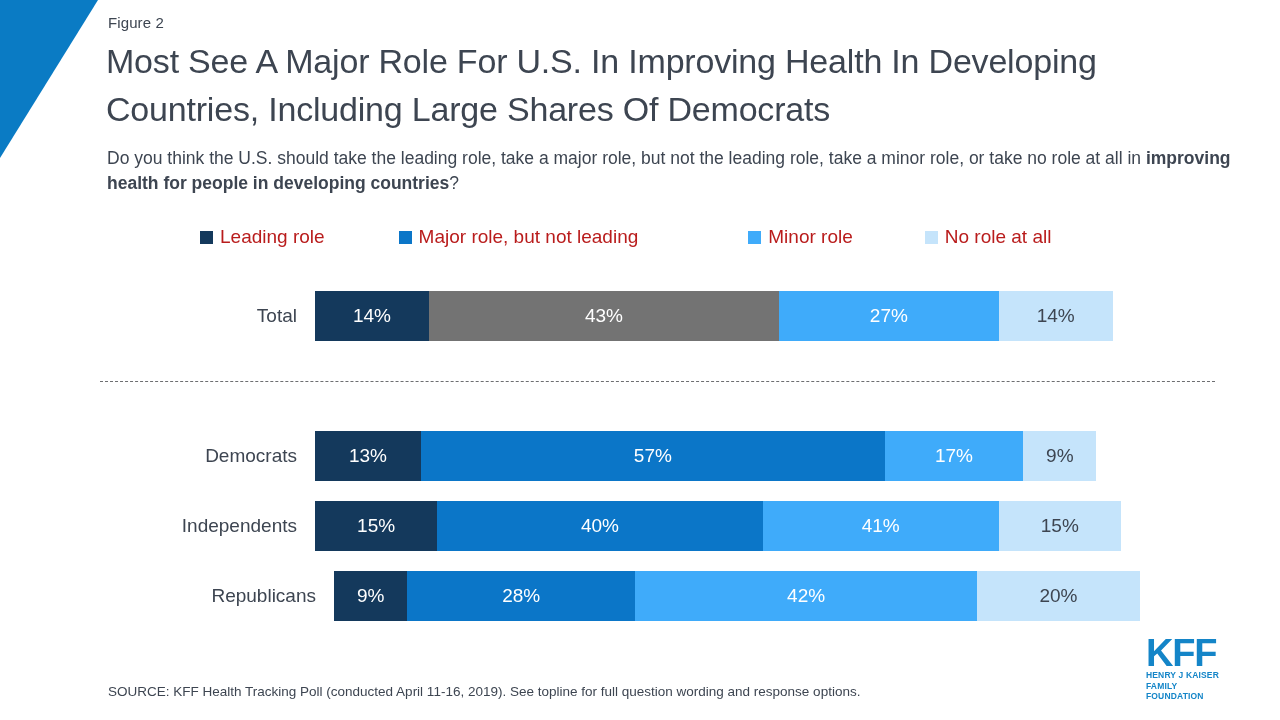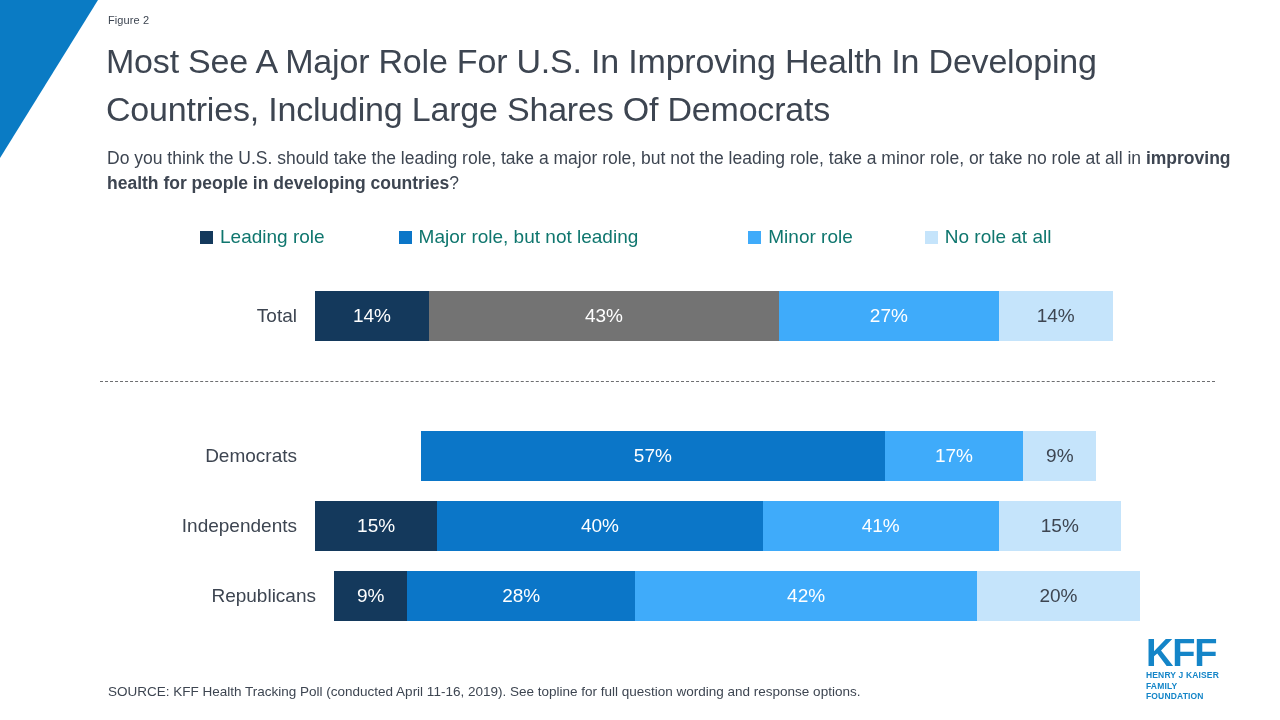--- a/index.html
+++ b/index.html
@@ -29,7 +29,7 @@
     position: absolute;
     left: 108px;
     top: 14px;
-    font-size: 11px;
+    font-size: 15px;
     color: #3d4551;
     letter-spacing: 0.1px;
   }

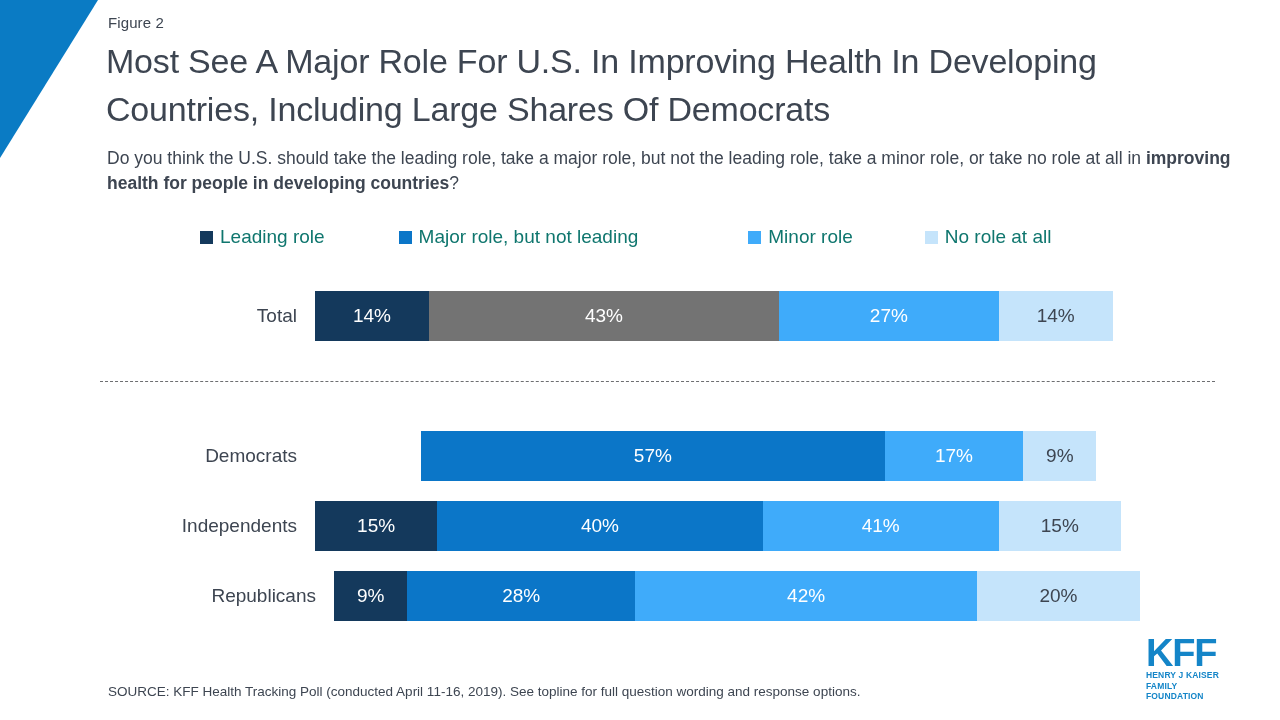--- a/index.html
+++ b/index.html
@@ -67,7 +67,7 @@
     display: flex;
     align-items: center;
     font-size: 19px;
-    color: #0f766e;
+    color: #b91c1c;
     white-space: nowrap;
   }
   .legend-swatch {

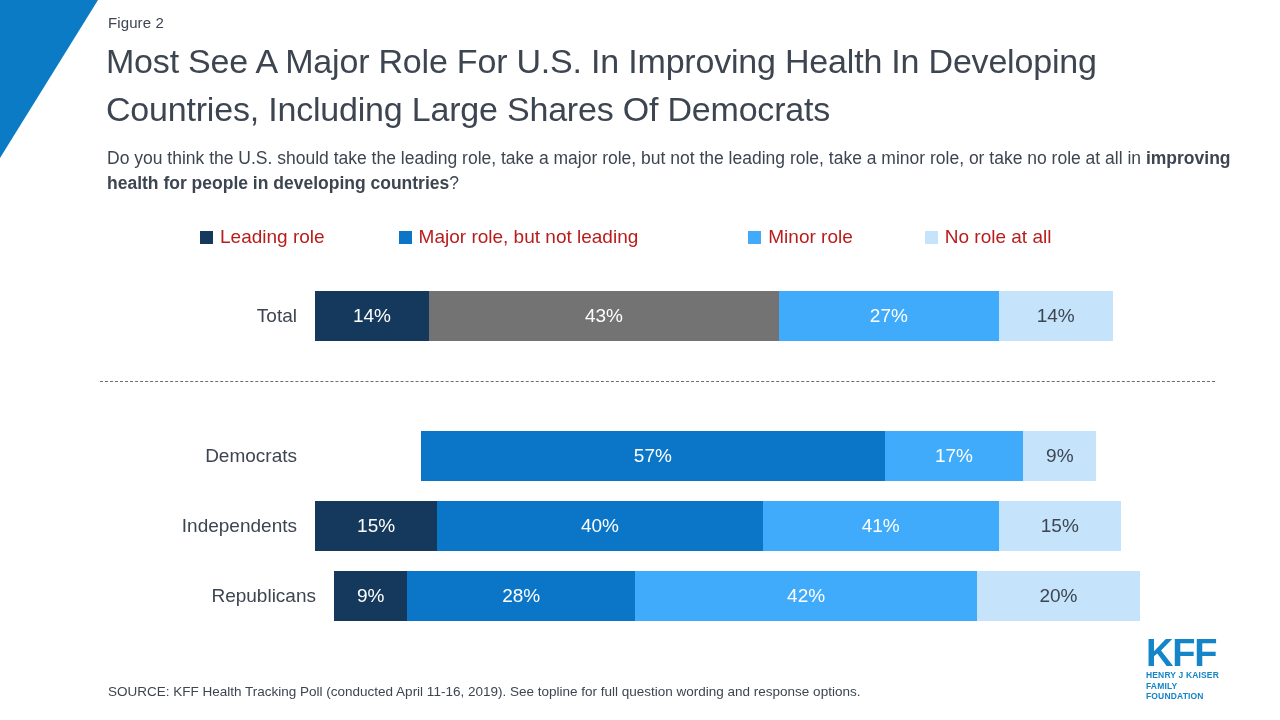--- a/index.html
+++ b/index.html
@@ -204,6 +204,7 @@
     <div class="bar-row" style="left: 315px; top: 431px; width: 781.44px;">
       <div class="row-label">Democrats</div>
       <div class="bar-track">
+        <div class="bar-seg light-text" style="background: rgb(20, 57, 92); width: 13.5417%;">13%</div>
         <div class="bar-seg light-text" style="background: rgb(11, 118, 200); width: 59.375%;">57%</div>
         <div class="bar-seg light-text" style="background: rgb(63, 171, 250); width: 17.7083%;">17%</div>
         <div class="bar-seg dark-text" style="background: rgb(197, 228, 251); width: 9.375%;">9%</div>

